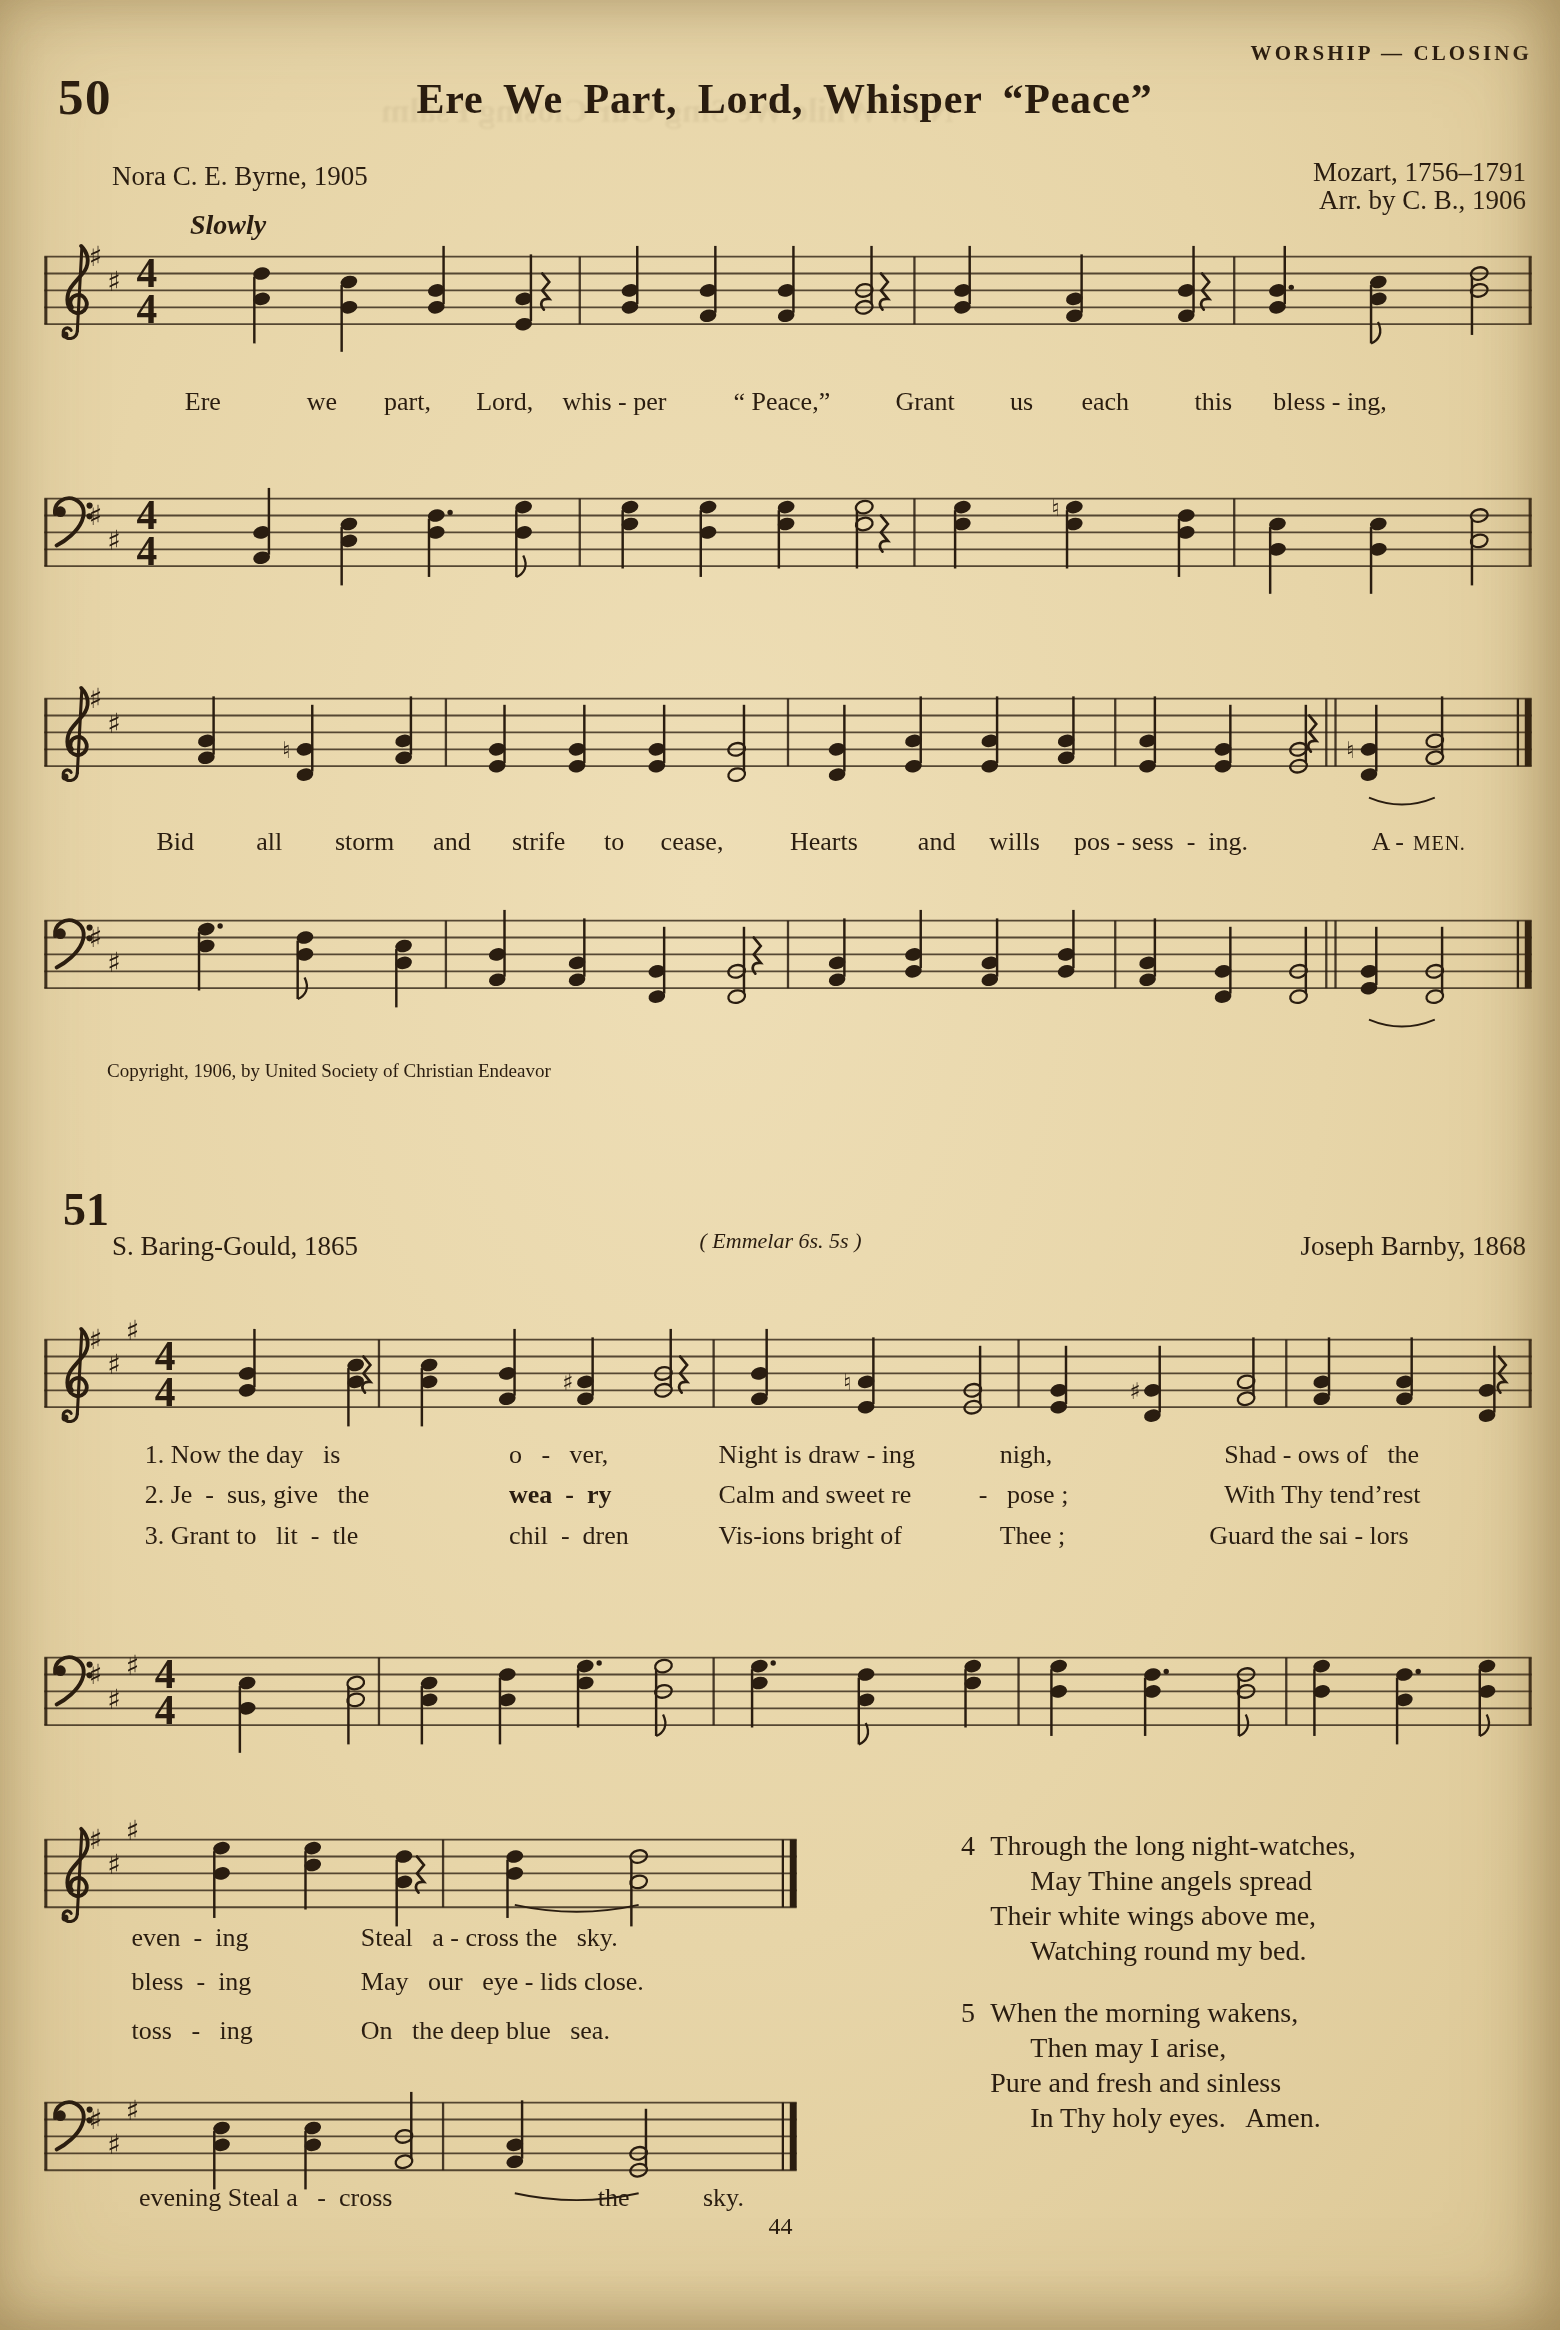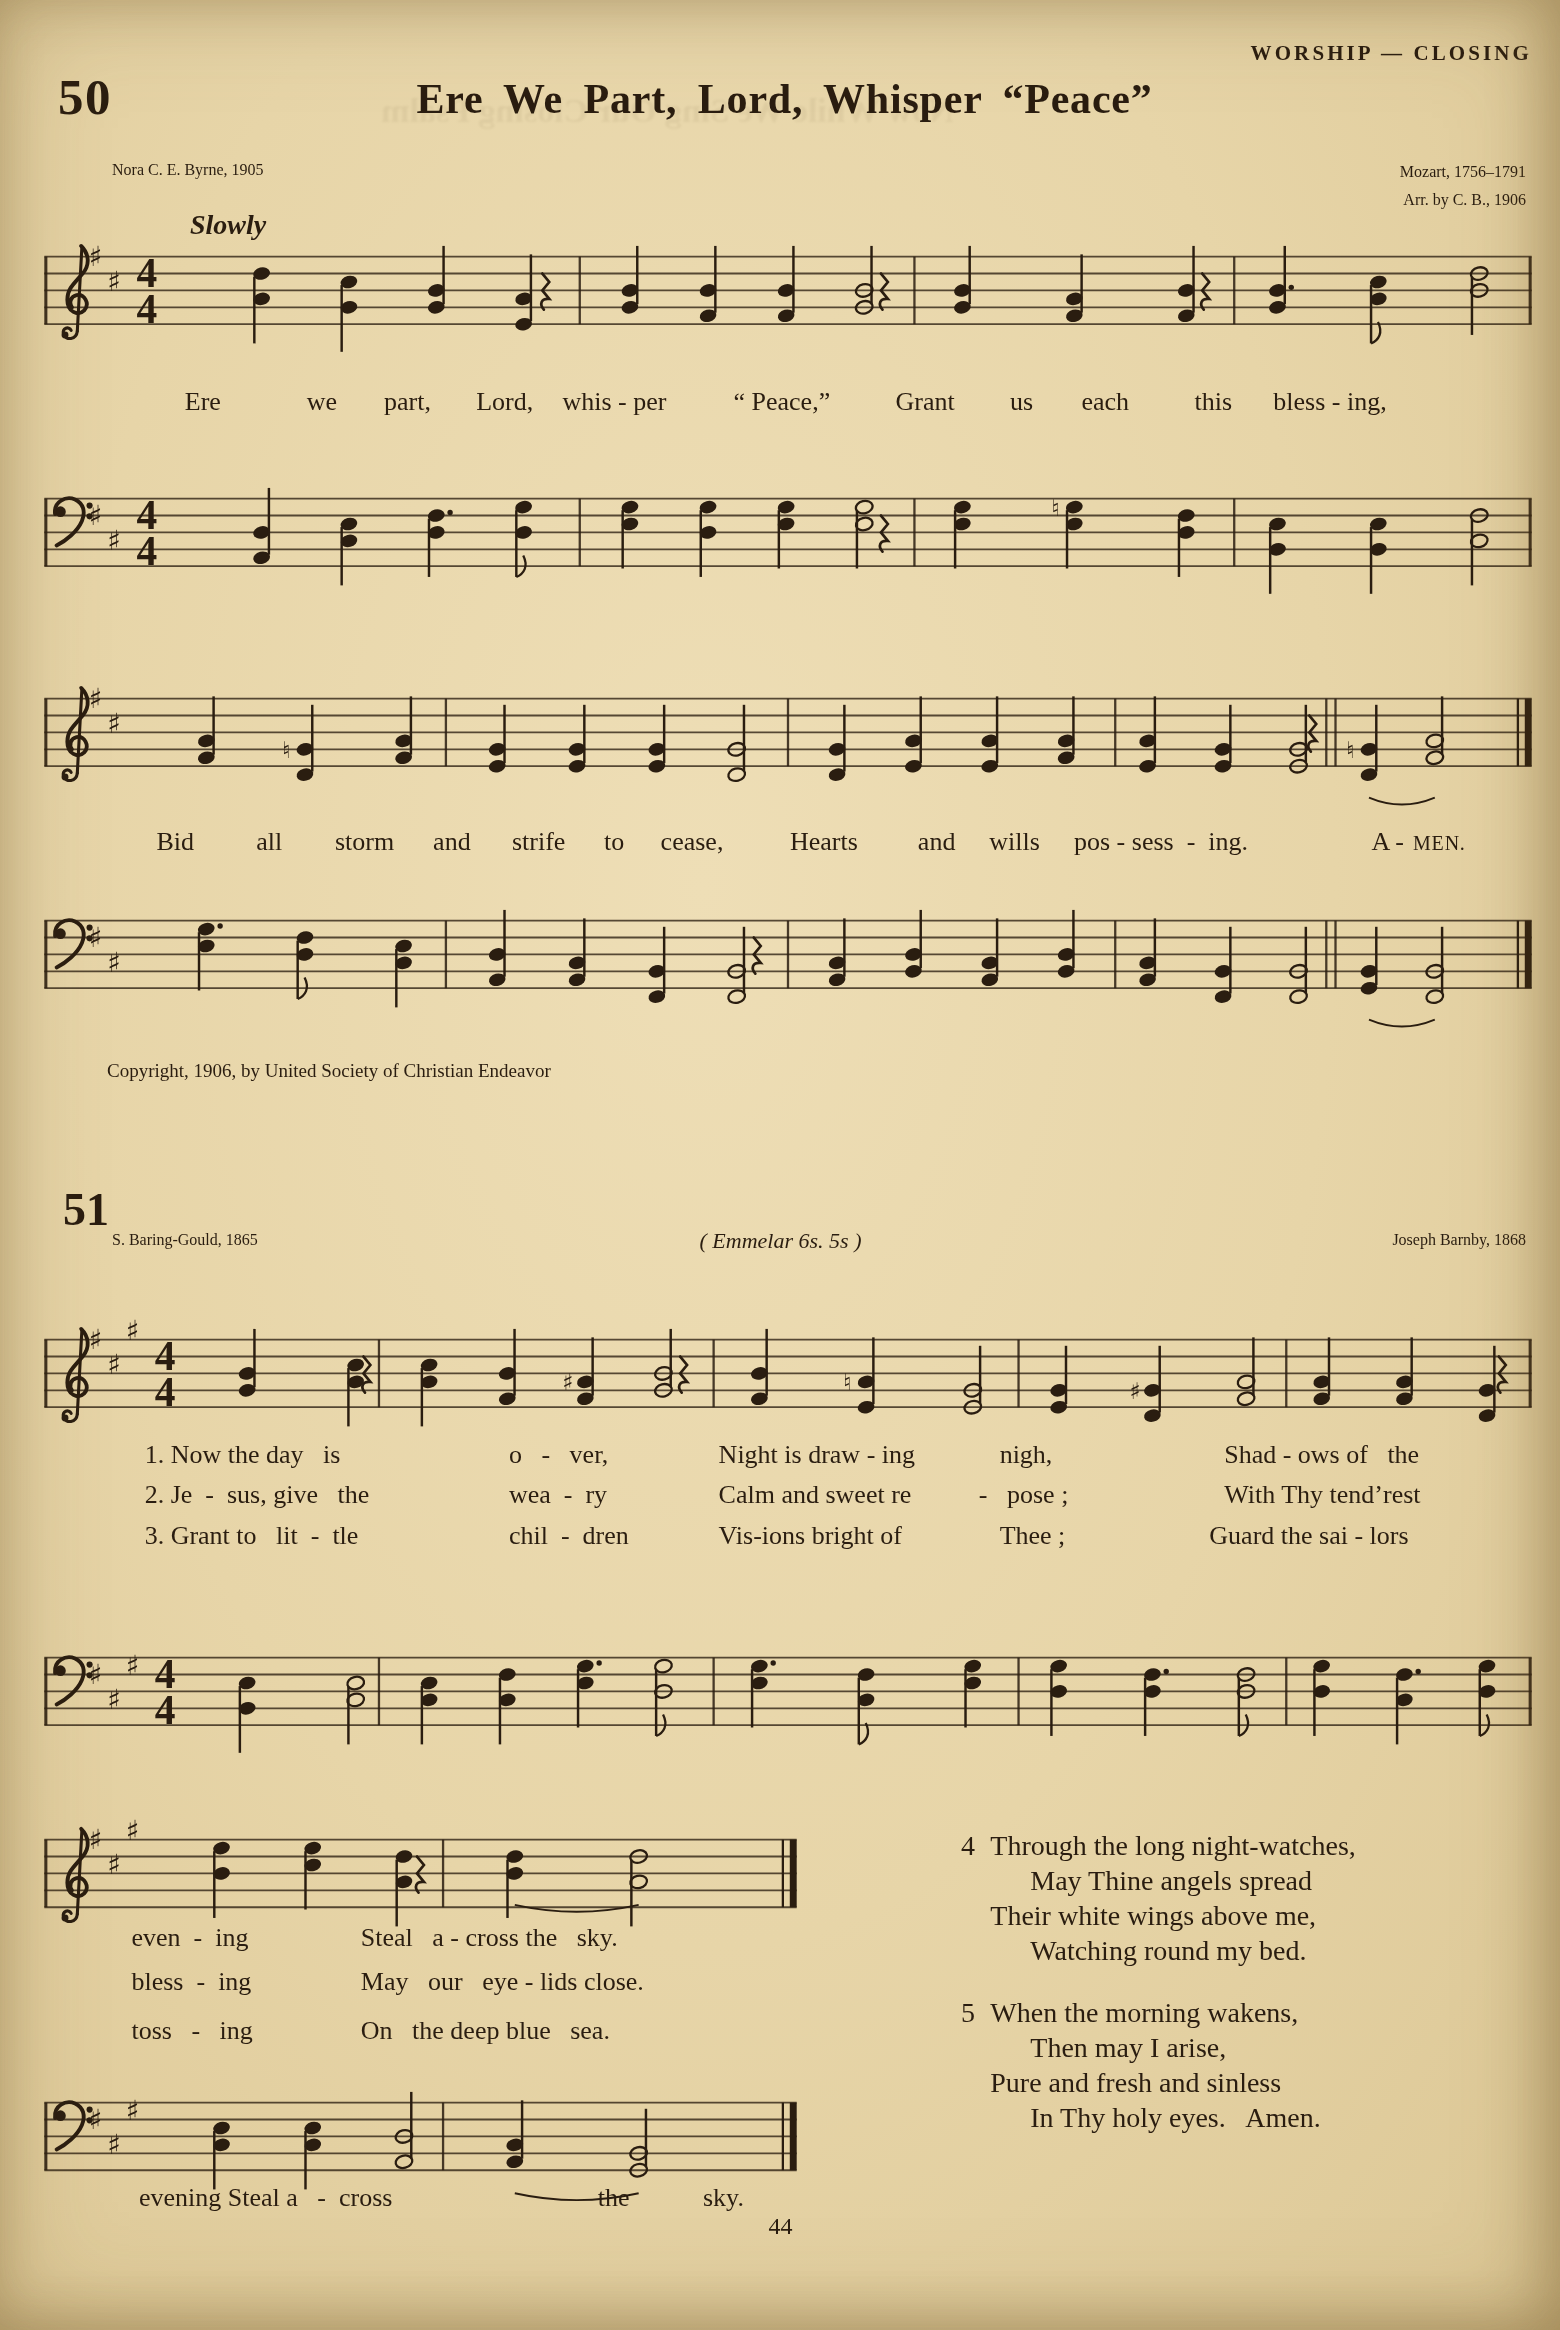--- a/index.html
+++ b/index.html
@@ -25,7 +25,7 @@
   .htitle{position:absolute;left:0;right:0;text-align:center;font-weight:700;}
   .h50title{top:75px;font-size:42px;word-spacing:9.2px;letter-spacing:0.8px;padding-left:8px;}
   .h51title{top:1188px;font-size:42px;word-spacing:10.7px;letter-spacing:0.8px;}
-  .attr{position:absolute;font-size:16px;}
+  .attr{position:absolute;font-size:27px;}
   .h50author{left:112px;top:161px;}
   .h50right{right:35px;top:158px;text-align:right;line-height:28px;}
   .h51author{left:112px;top:1231px;}

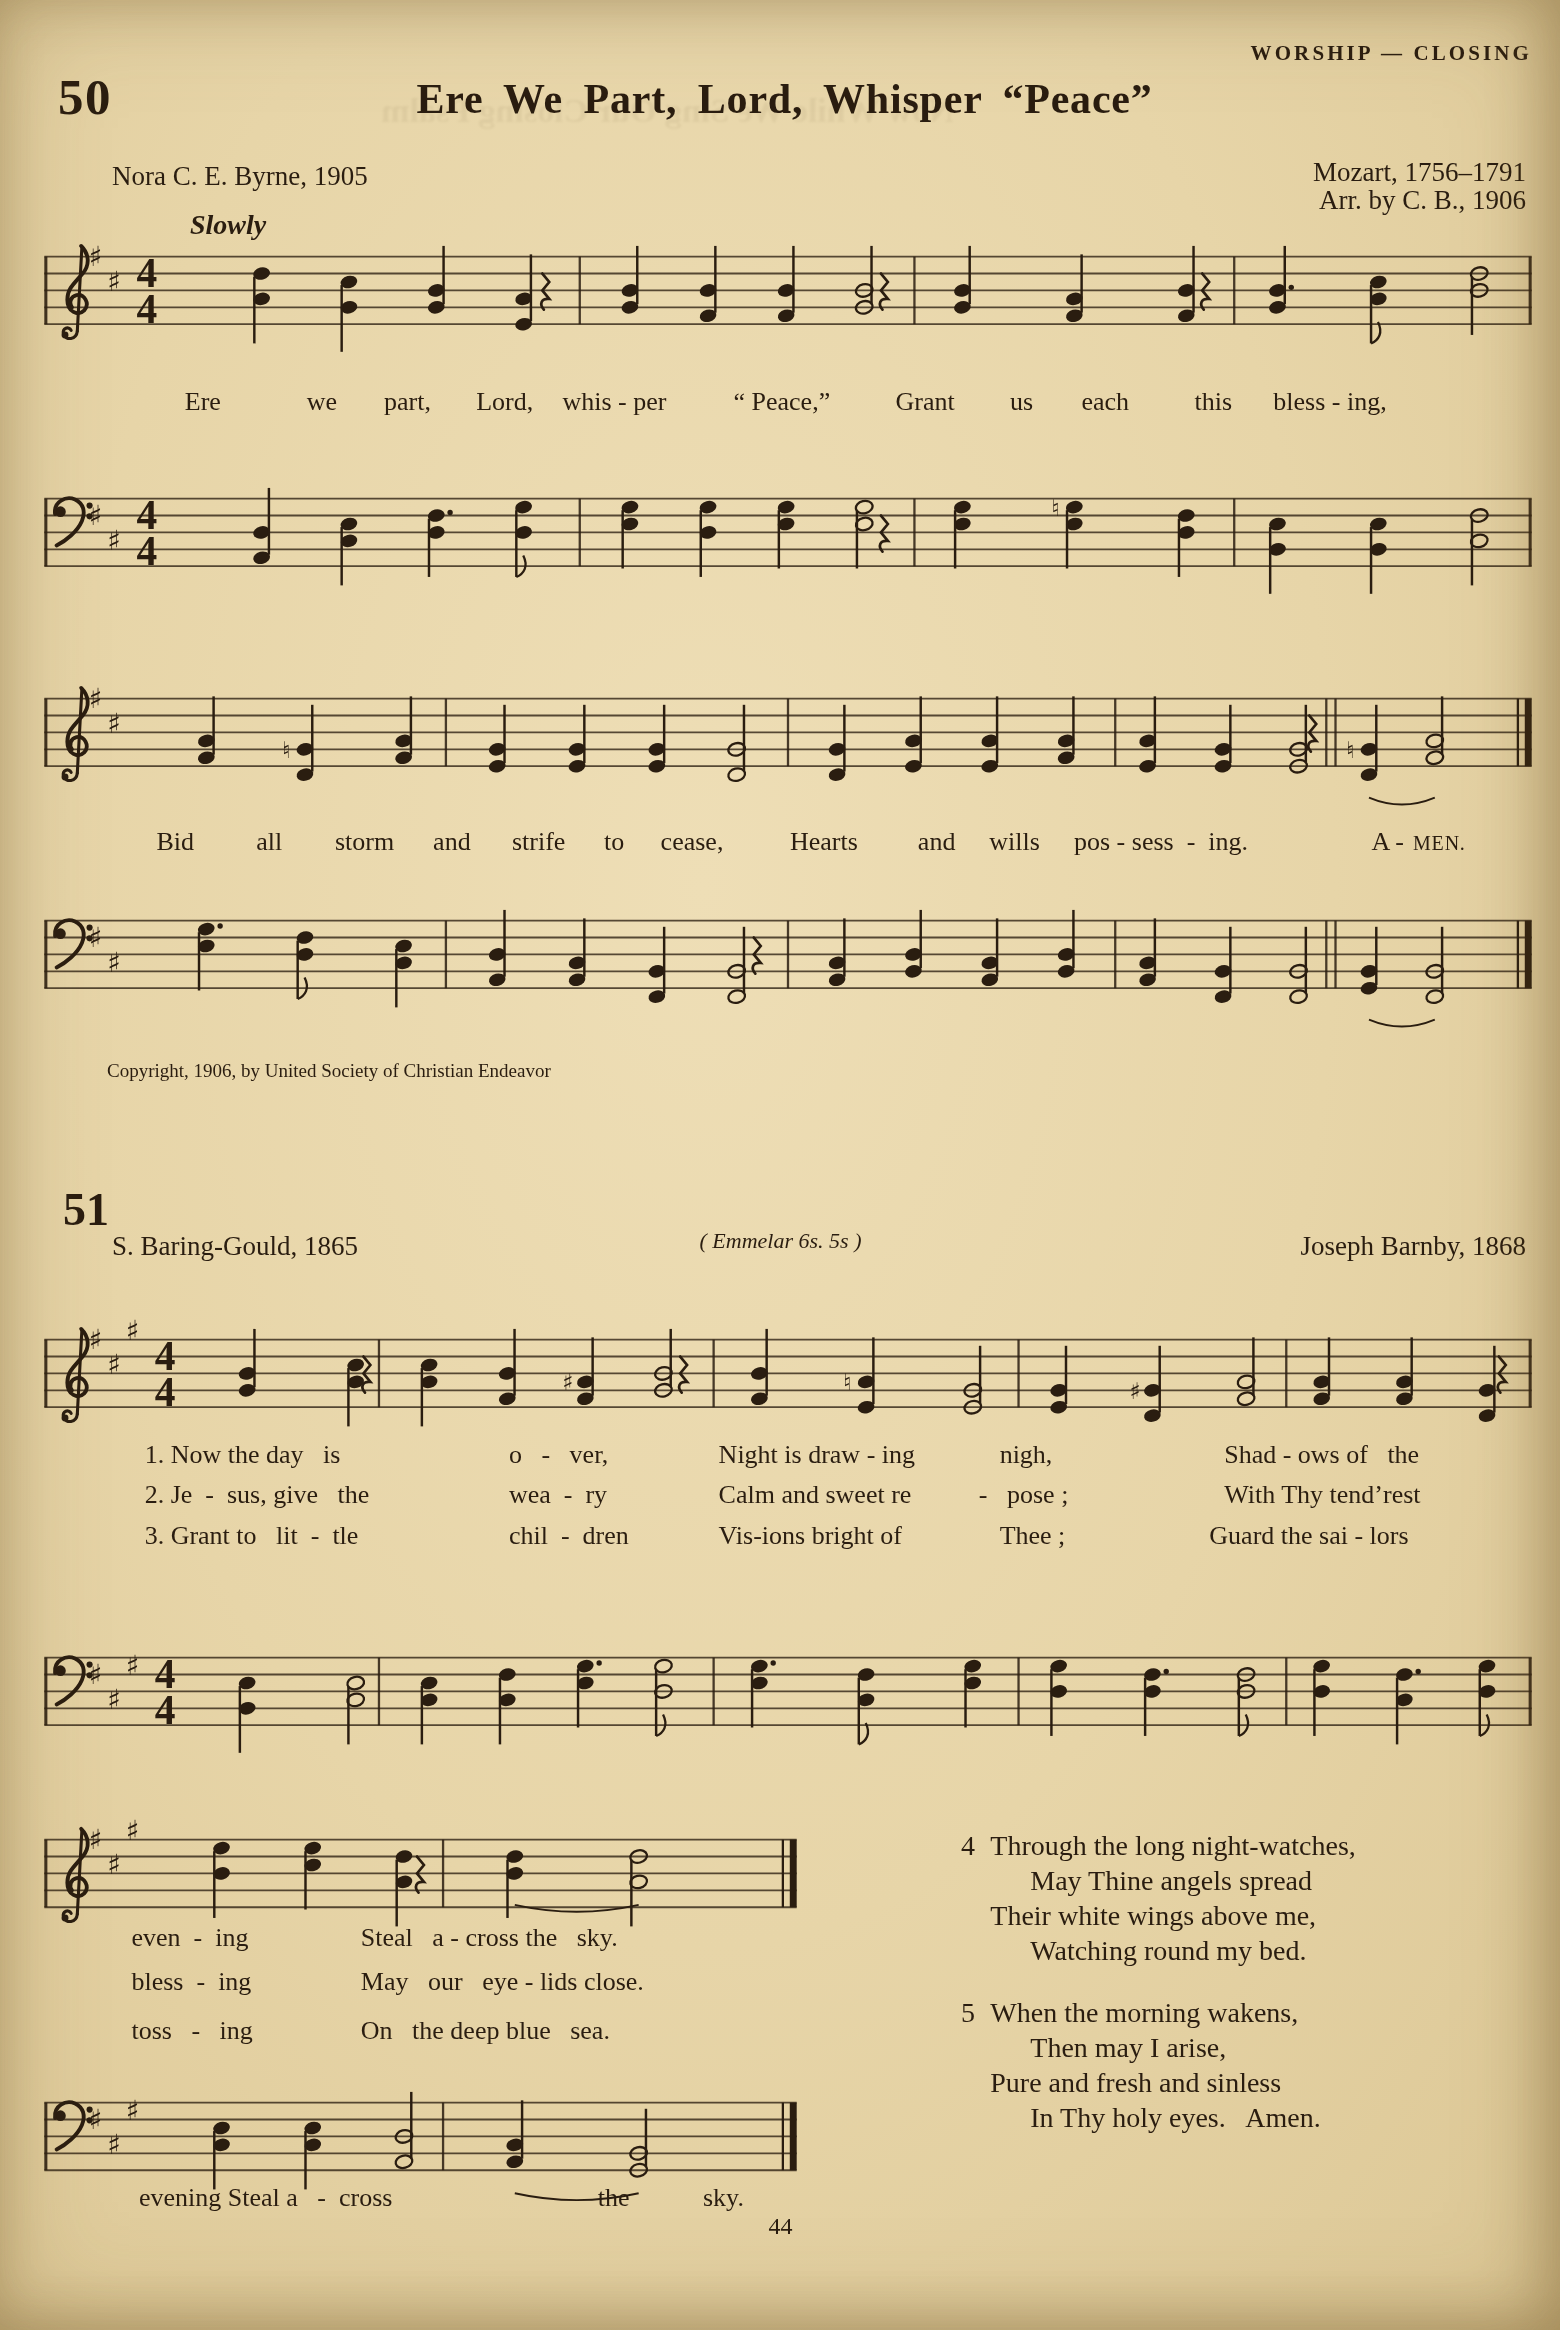--- a/index.html
+++ b/index.html
@@ -104,7 +104,7 @@
     </div>
   <div class="lyr" style="top:1480px">
       <span class="seg" style="left: 6.7%;">2. Je  -  sus, give   the</span>
-      <span class="seg" style="left: 31.2%;">wea  -  ry</span>
+      <span class="seg" style="left: 31.2%; font-weight: bold;">wea  -  ry</span>
       <span class="seg" style="left: 45.3%;">Calm and sweet re</span>
       <span class="seg" style="left: 62.8%;">-   pose ;</span>
       <span class="seg" style="left: 79.3%;">With Thy tend’rest</span>

